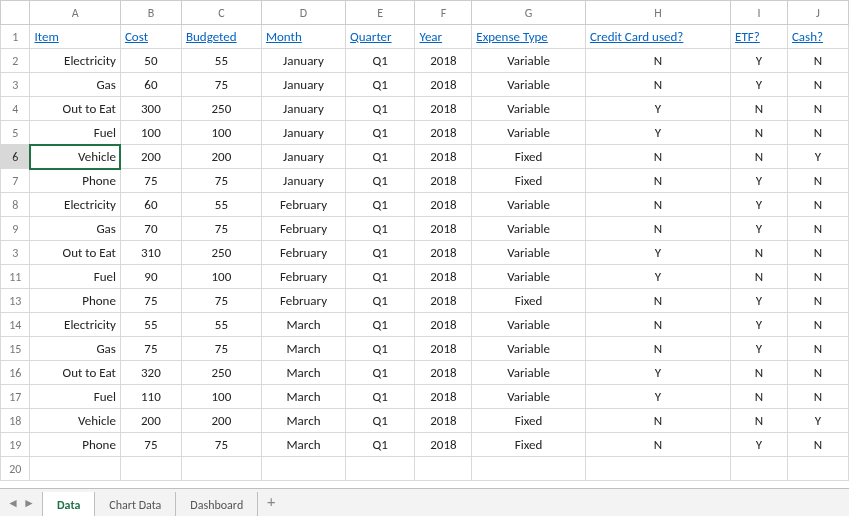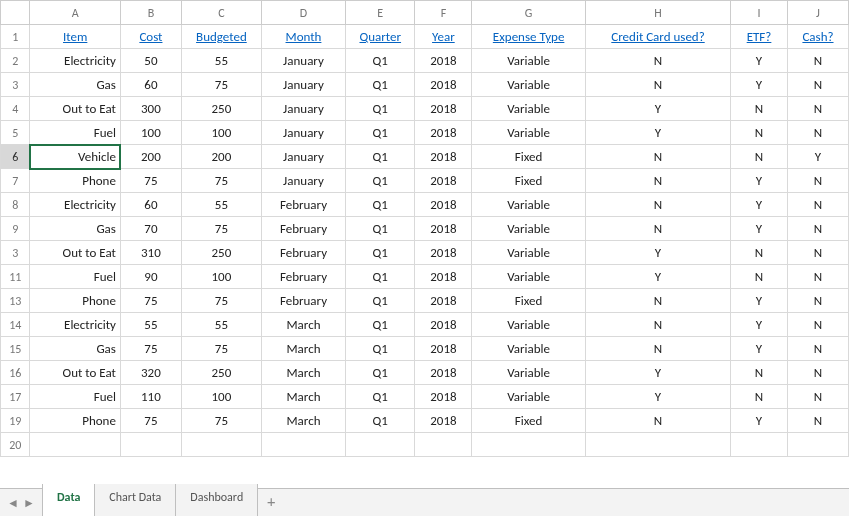--- a/index.html
+++ b/index.html
@@ -59,7 +59,6 @@
     color: #0563c1;
     text-decoration: underline;
     font-weight: bold;
-    text-align: center;
   }
   .left { text-align: right; }
   .center { text-align: center; }

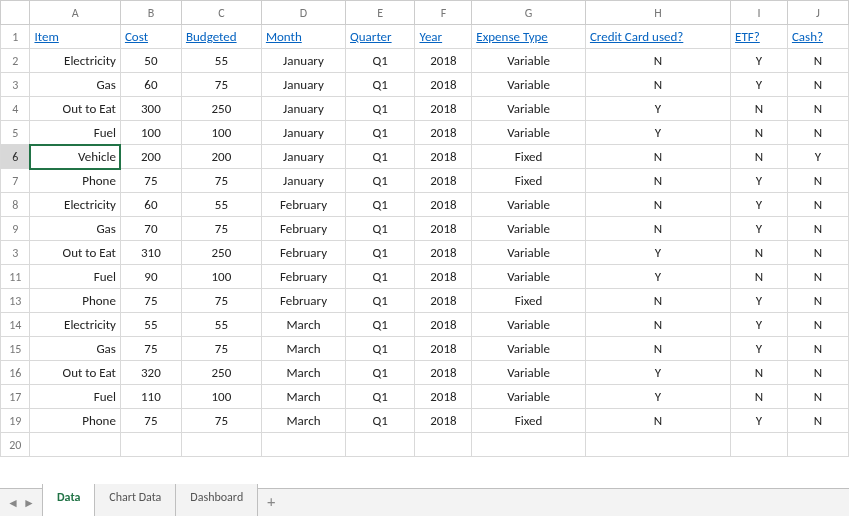--- a/index.html
+++ b/index.html
@@ -362,6 +362,19 @@
           <td class="center">N</td>
         </tr>
         <tr>
+          <th class="rowhdr">18</th>
+          <td class="left">Vehicle</td>
+          <td class="center">200</td>
+          <td class="center">200</td>
+          <td class="center">March</td>
+          <td class="center">Q1</td>
+          <td class="center">2018</td>
+          <td class="center">Fixed</td>
+          <td class="center">N</td>
+          <td class="center">N</td>
+          <td class="center">Y</td>
+        </tr>
+        <tr>
           <th class="rowhdr">19</th>
           <td class="left">Phone</td>
           <td class="center">75</td>

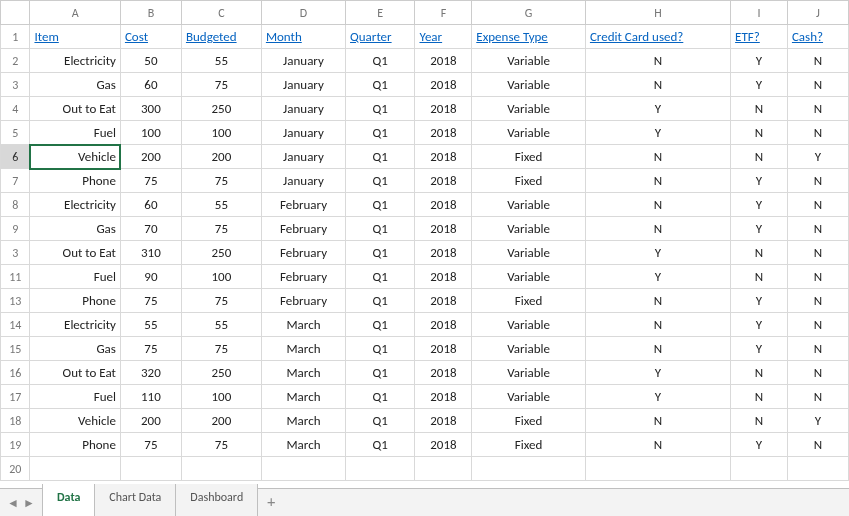--- a/index.html
+++ b/index.html
@@ -92,7 +92,7 @@
   }
   .tabs { display: flex; align-items: flex-end; }
   .tab {
-    padding: 6px 14px 12px 14px;
+    padding: 6px 14px 4px 14px;
     border: 1px solid #bfbfbf;
     border-top: none;
     background: #f3f3f3;

